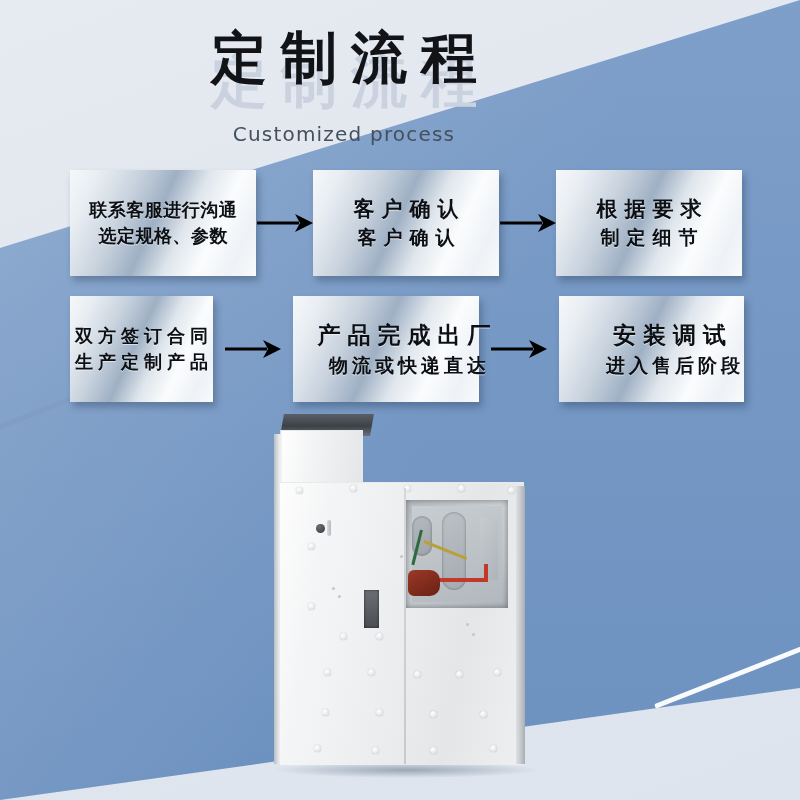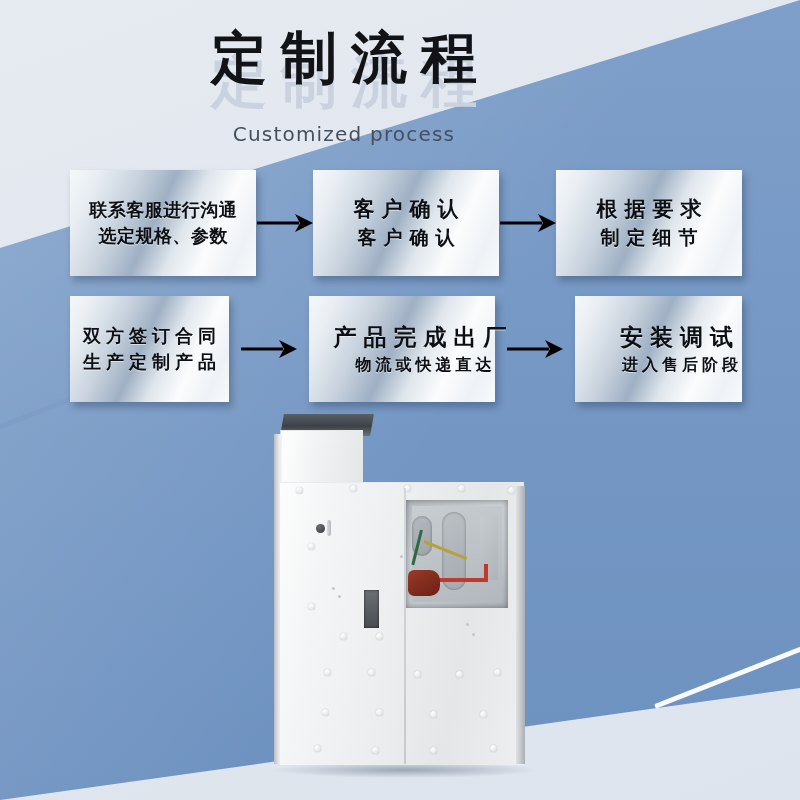--- a/index.html
+++ b/index.html
@@ -95,7 +95,7 @@
   .w4  .l1{font-size:21px;letter-spacing:7px;text-indent:7px;}
   .w4  .l2{font-size:19px;letter-spacing:7px;text-indent:7px;}
   .mix .l1{font-size:23px;letter-spacing:7px;text-indent:7px;margin-left:36px;}
-  .mix .l2{font-size:16px;letter-spacing:4px;text-indent:4px;margin-left:43px;}
+  .mix .l2{font-size:19px;letter-spacing:4px;text-indent:4px;margin-left:43px;}
 
   
   .arrow{

